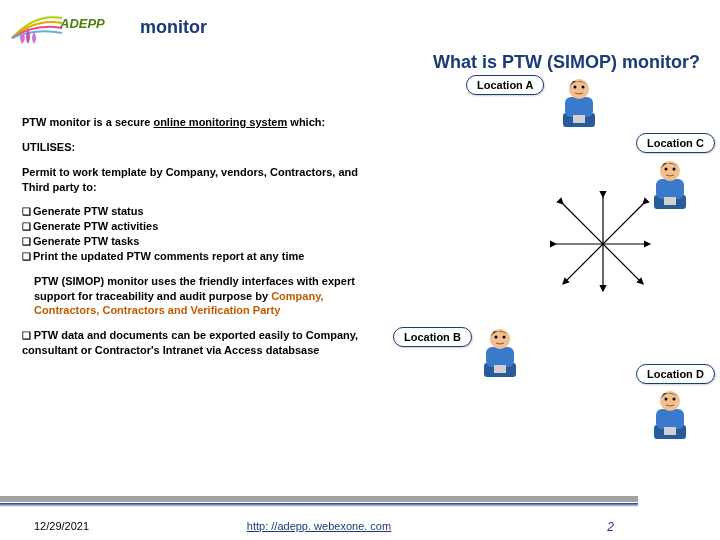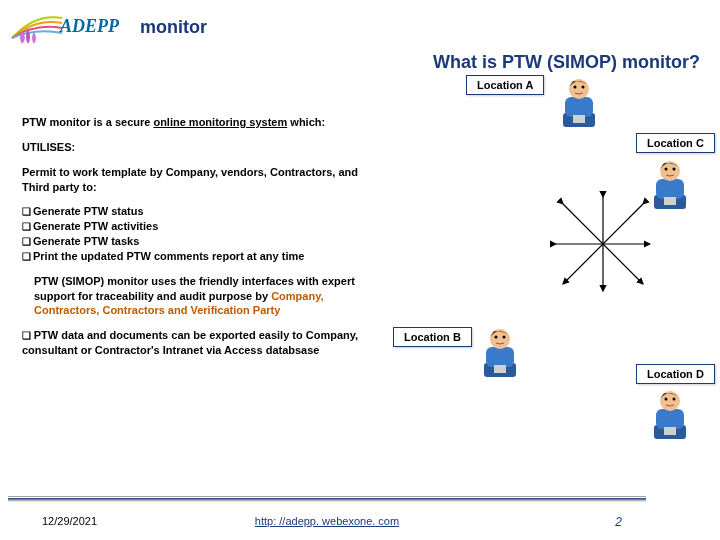--- a/index.html
+++ b/index.html
@@ -7,7 +7,7 @@
   .header { display: flex; align-items: center; padding: 8px 10px 2px; }
   .logo { width: 110px; height: 38px; position: relative; }
   .logo-swirl { position: absolute; left: 0; top: 0; width: 55px; height: 38px; }
-  .logo-text { position: absolute; left: 50px; top: 8px; font-weight: bold; font-style: italic; font-size: 18px; color: #0369a1; font-family: Liberation Serif, serif; }
+  .logo-text { position: absolute; left: 50px; top: 8px; font-weight: bold; font-style: italic; font-size: 13px; color: #4d7c0f; }
   .brand-word { font-size: 18px; font-weight: bold; color: #1a3a7a; margin-left: 20px; }
   .title { text-align: right; font-size: 18px; font-weight: bold; color: #1a3a7a; padding: 4px 20px 6px 0; }
   .content { position: relative; width: 100%; height: 410px; }

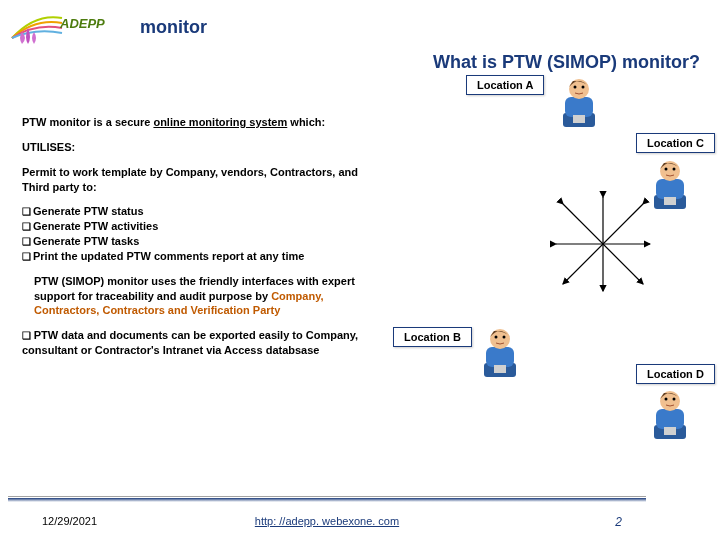--- a/index.html
+++ b/index.html
@@ -21,7 +21,7 @@
   .leftcol .export { font-weight: bold; margin-bottom: 8px; }
   .leftcol .export::before { content: "❑ "; font-size: 10px; }
   .orange { color: #c05a00; }
-  .tag { position: absolute; background: #fff; border: 1px solid #1a3a7a; padding: 3px 10px; font-size: 11px; font-weight: bold; border-radius: 0; box-shadow: 1px 1px 2px rgba(0,0,0,0.2); }
+  .tag { position: absolute; background: #fff; border: 1px solid #1a3a7a; padding: 3px 10px; font-size: 11px; font-weight: bold; border-radius: 10px; box-shadow: 1px 1px 2px rgba(0,0,0,0.2); }
   .tagA { left: 466px; top: -4px; }
   .tagB { left: 393px; top: 248px; }
   .tagC { left: 636px; top: 54px; }

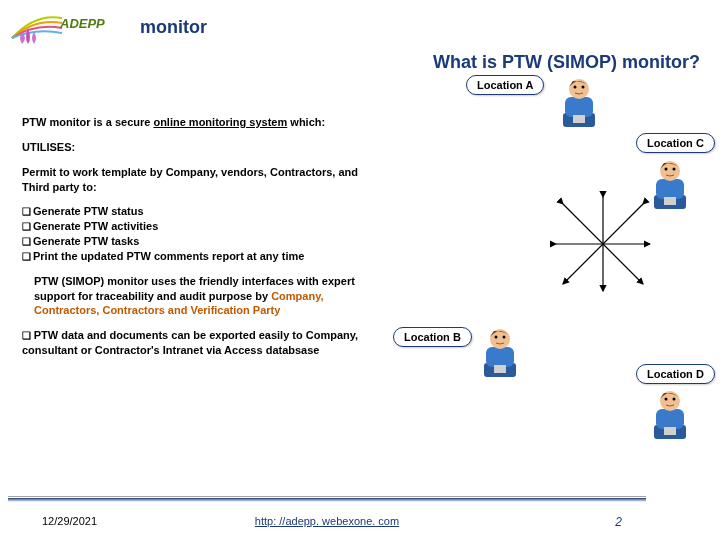--- a/index.html
+++ b/index.html
@@ -32,7 +32,7 @@
   .pB { left: 476px; top: 246px; }
   .pD { left: 646px; top: 308px; }
   .compass { position: absolute; left: 548px; top: 110px; width: 110px; height: 110px; }
-  .footer { position: absolute; left: 8px; bottom: 0; width: 638px; height: 44px; border-top: 1px solid #a3a3a3; }
+  .footer { position: absolute; left: 0; bottom: 0; width: 638px; height: 44px; border-top: 6px solid #a3a3a3; }
   .footer .grad { position: absolute; top: 1px; left: 0; width: 100%; height: 4px; background: linear-gradient(#1a3a7a, #fff); }
   .footer .date { position: absolute; left: 34px; top: 18px; font-size: 11px; }
   .footer .link { position: absolute; left: 0; width: 100%; text-align: center; top: 18px; font-size: 11px; color: #1a3a7a; text-decoration: underline; }

